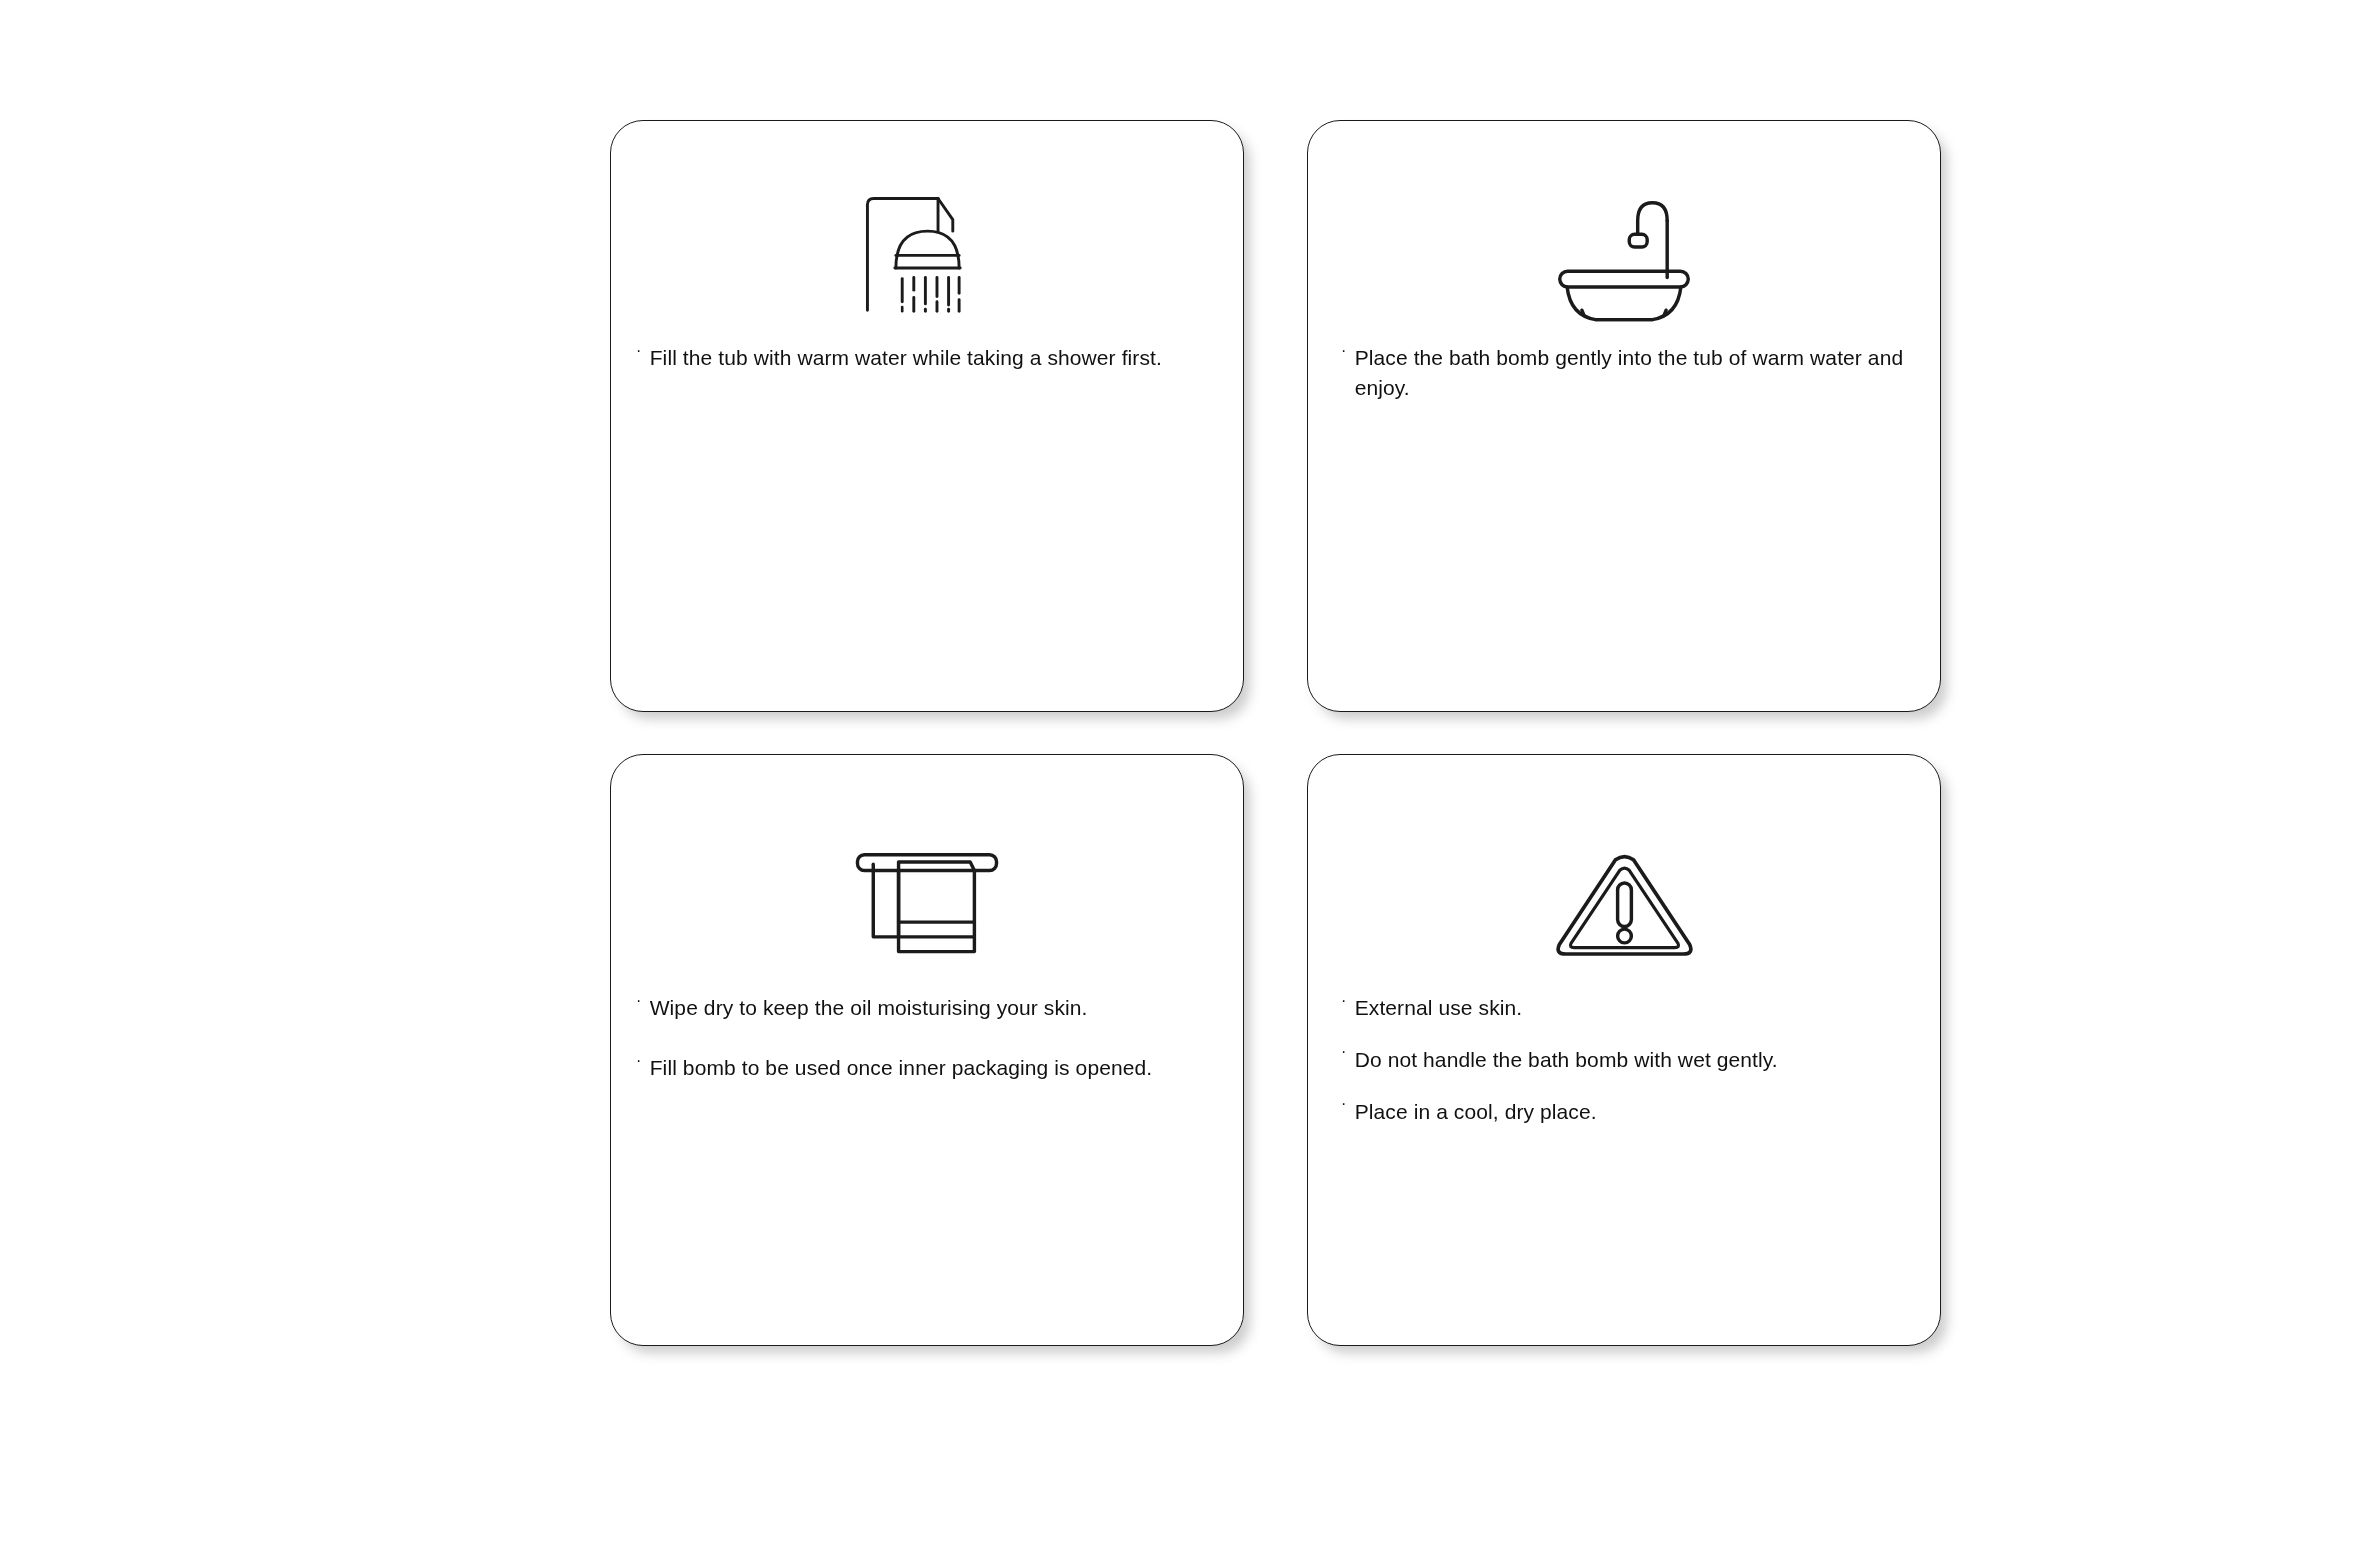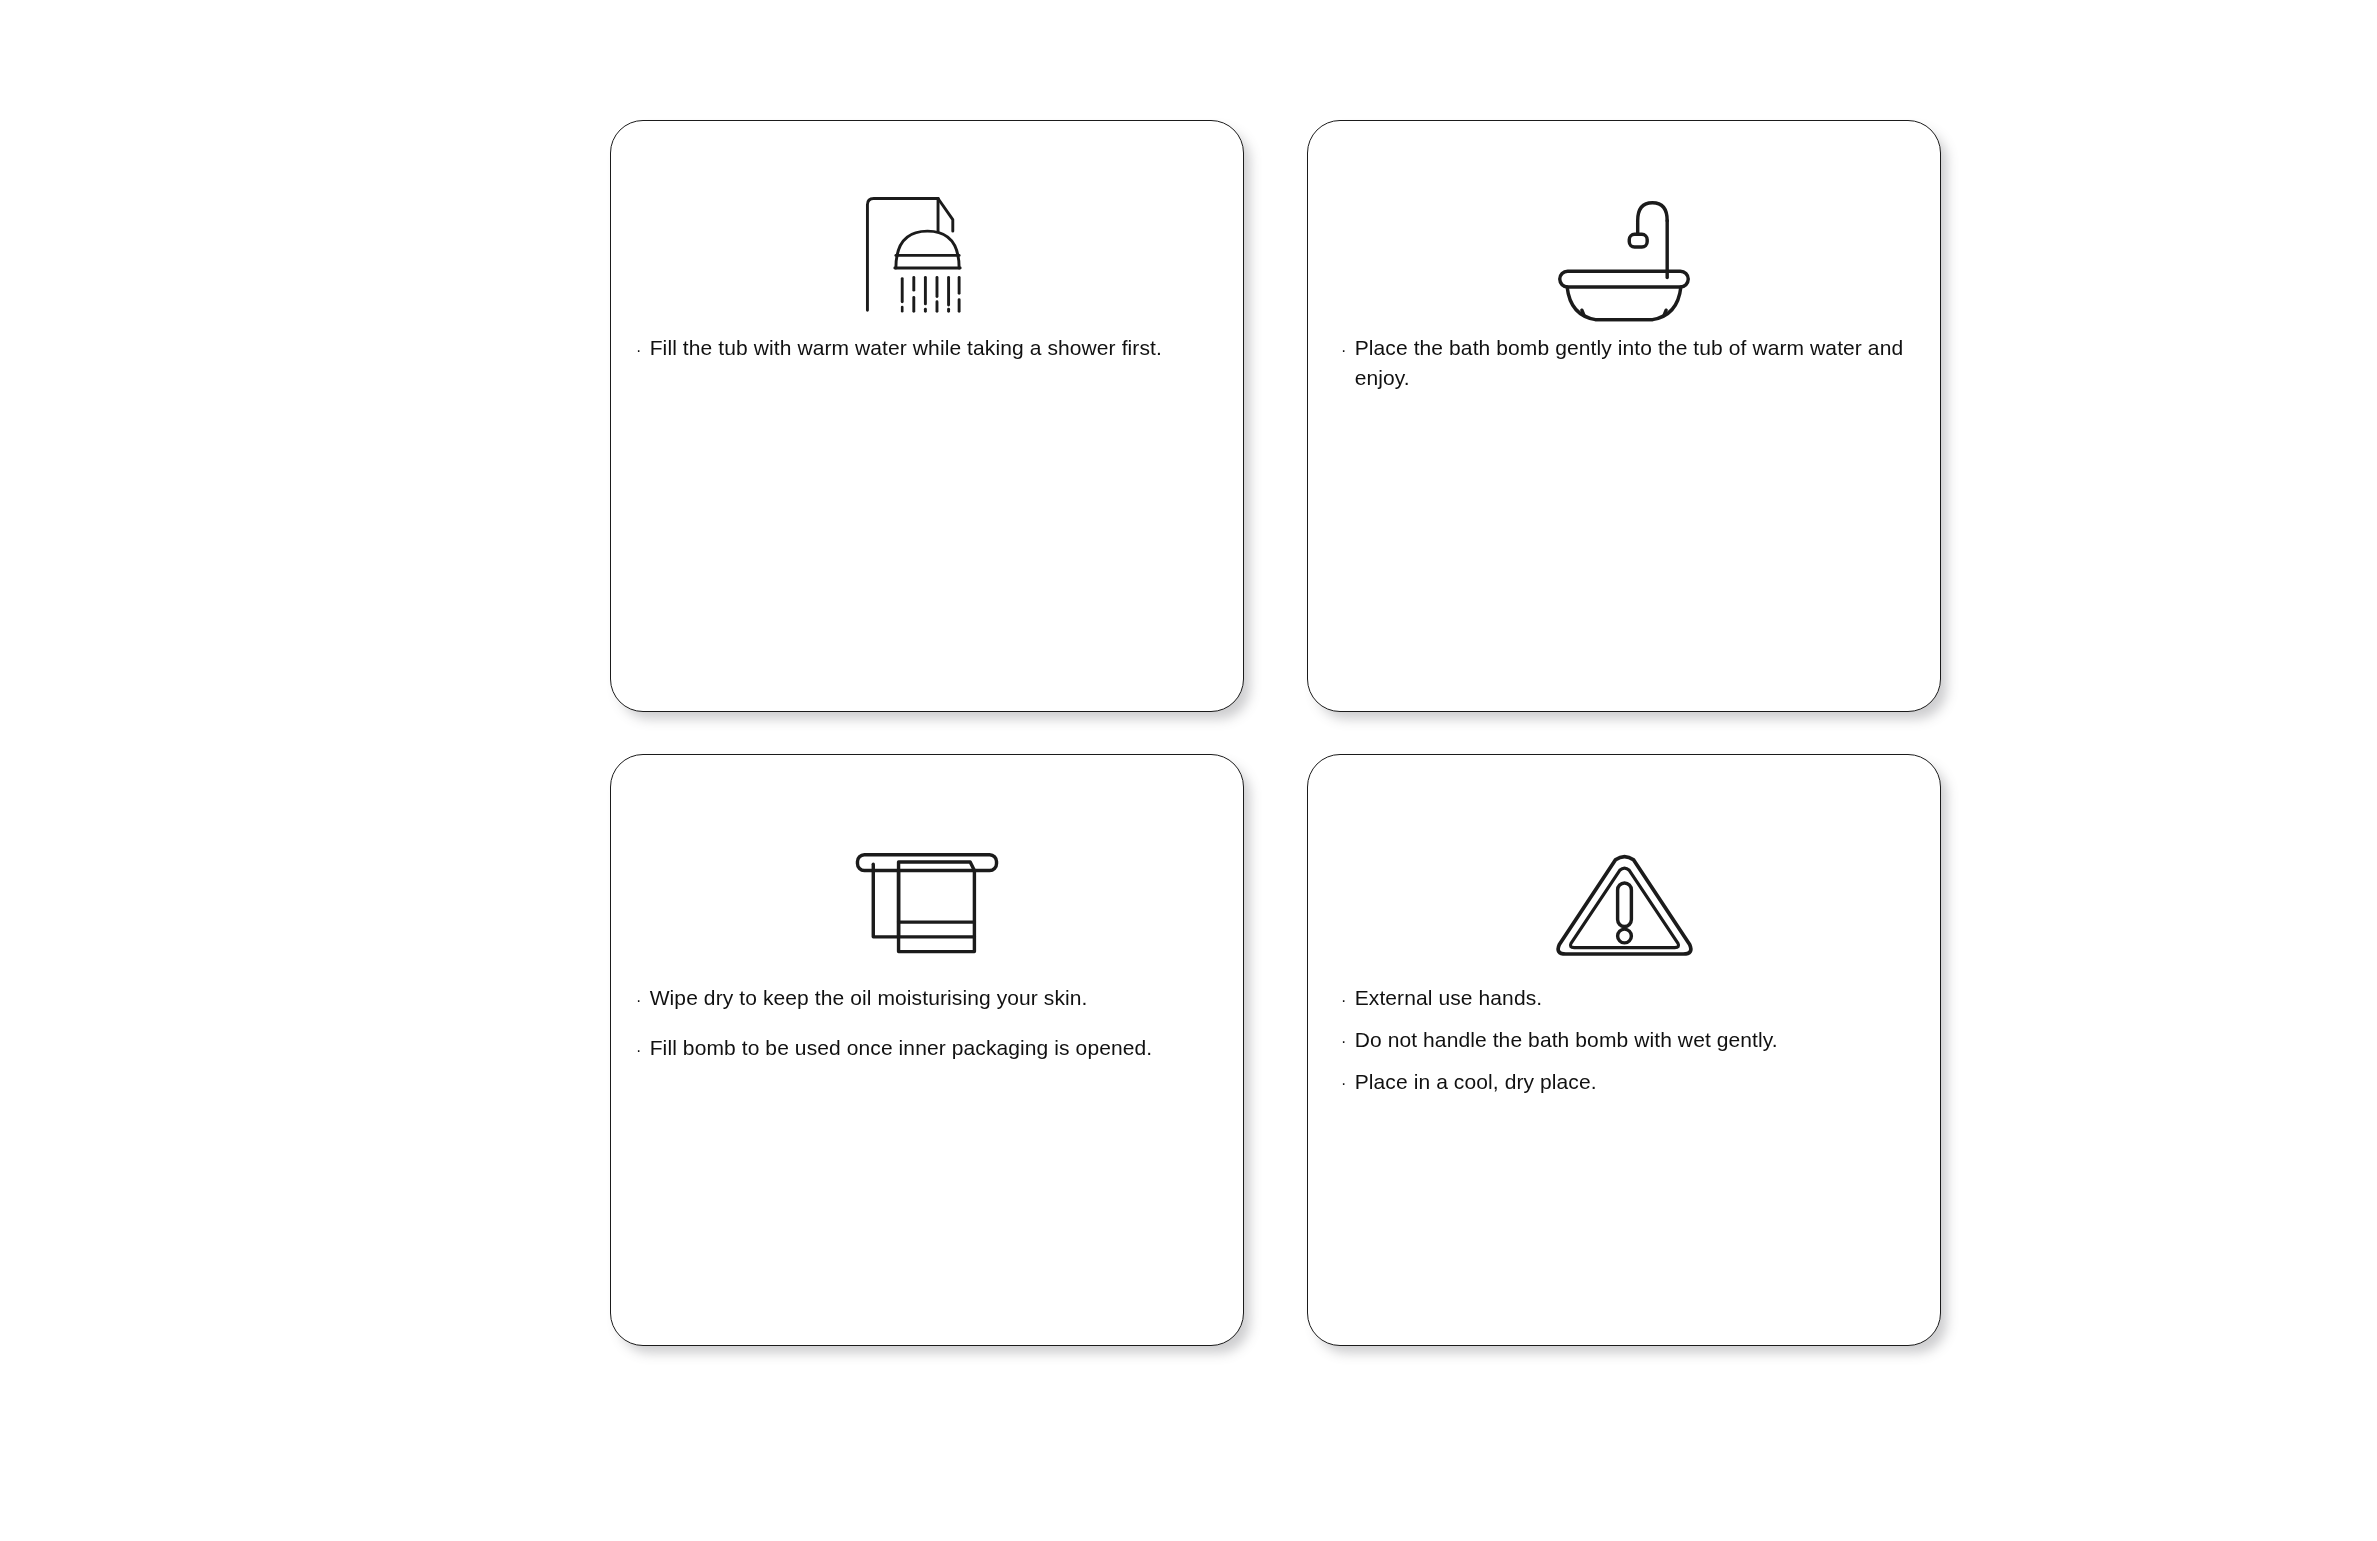--- a/index.html
+++ b/index.html
@@ -91,6 +91,7 @@
     color: #111111;
     letter-spacing: 0.1px;
     font-weight: 400;
+    margin-top: 10px;
   }
 
   .card-1 .bullet-list { padding-left: 25px; padding-right: 23px; }

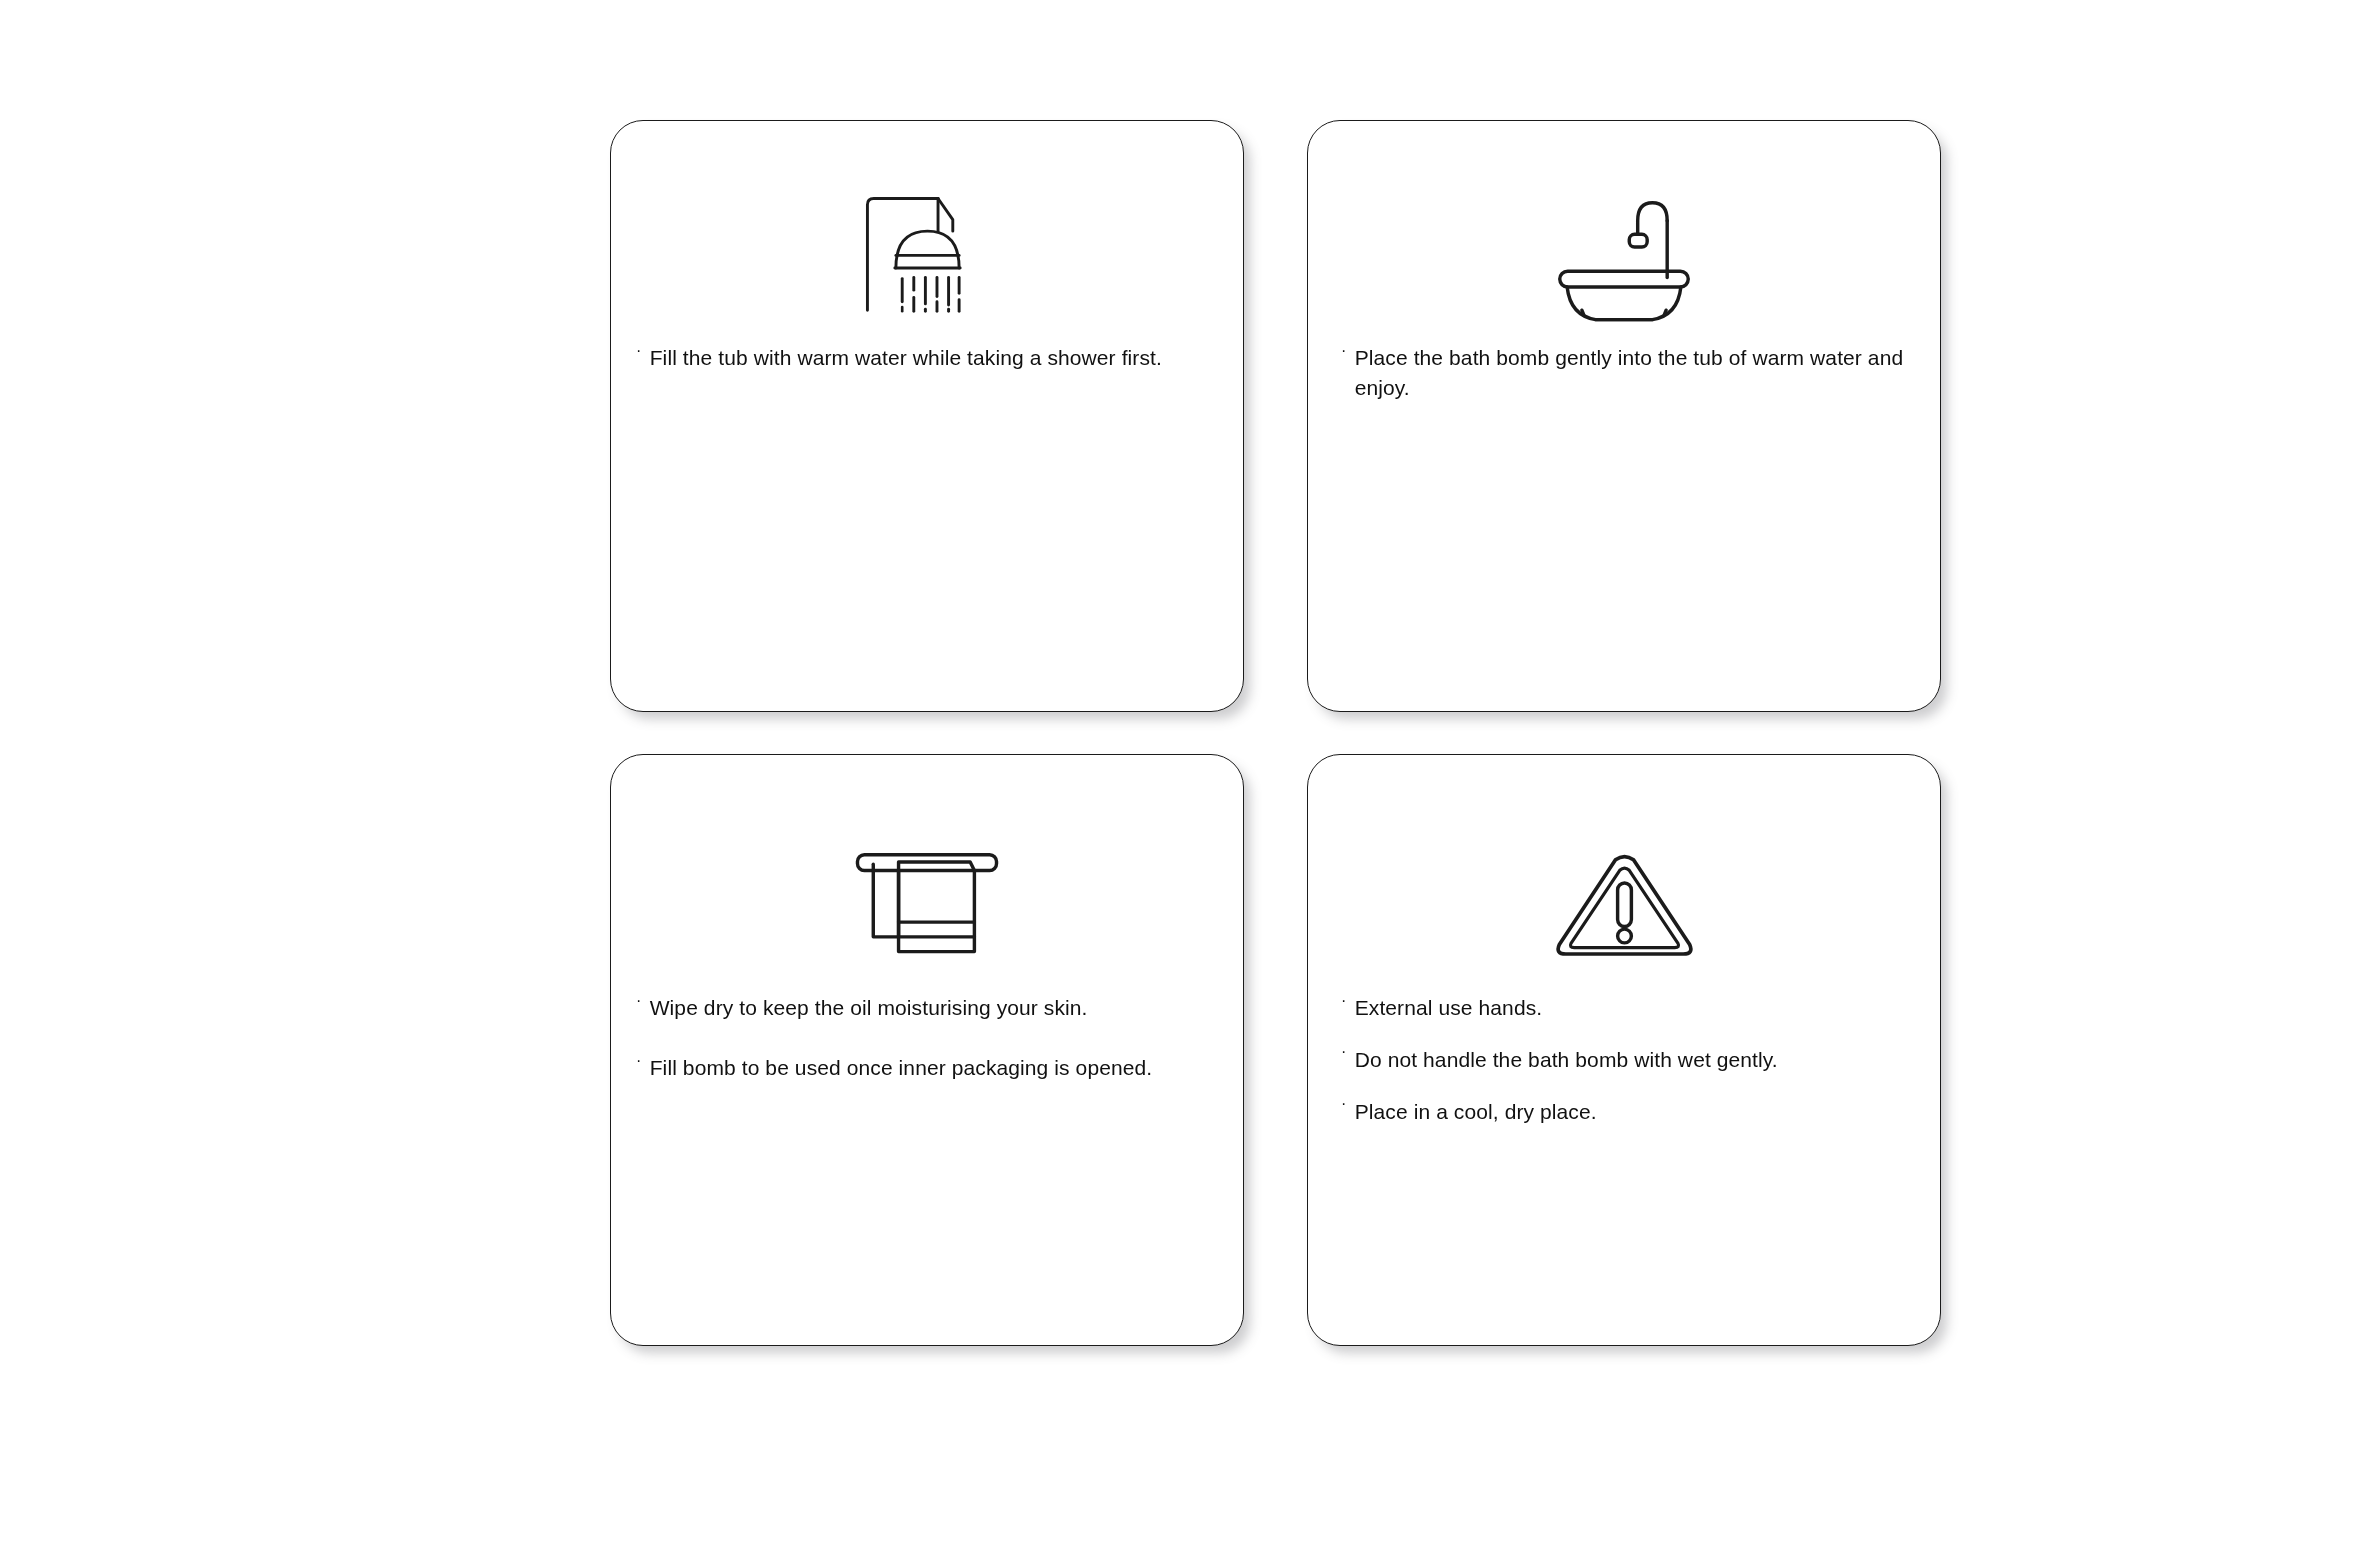--- a/index.html
+++ b/index.html
@@ -213,7 +213,7 @@
     <div class="bullet-list row-bottom">
       <div class="bullet-row">
         <span class="bullet-dot">·</span>
-        <span class="bullet-text">External use hands.</span>
+        <span class="bullet-text">External use skin.</span>
       </div>
       <div class="bullet-row">
         <span class="bullet-dot">·</span>

